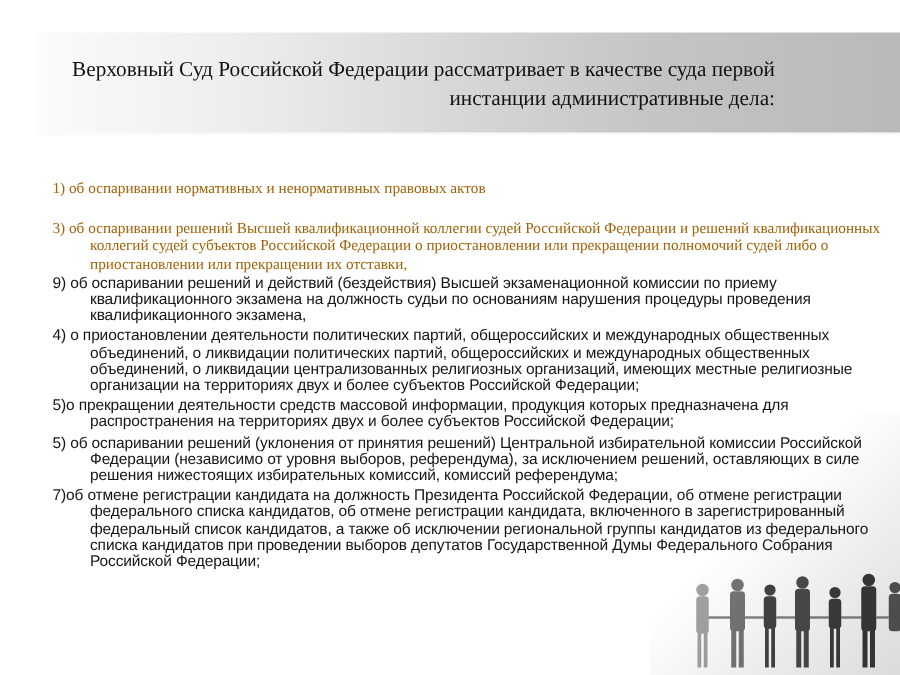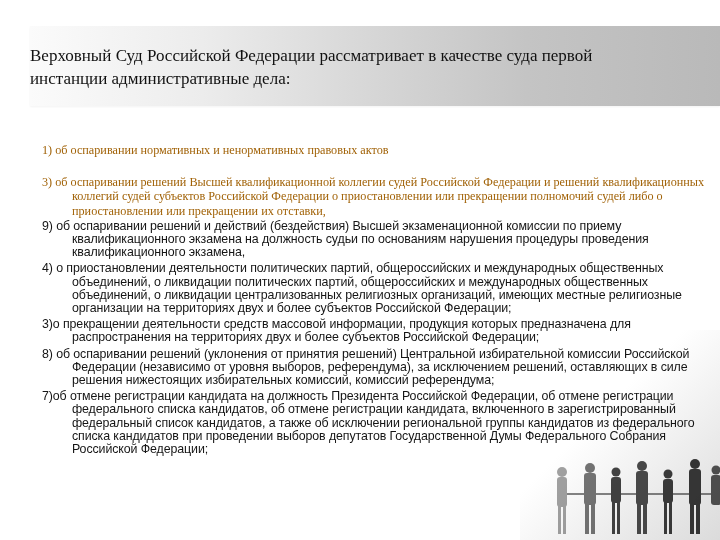--- a/index.html
+++ b/index.html
@@ -43,7 +43,7 @@
       left: 30px;
       top: 44px;
       width: 590px;
-      text-align: left;
+      text-align: right;
       font-family: "Liberation Serif", serif;
       font-size: 17px;
       line-height: 23px;

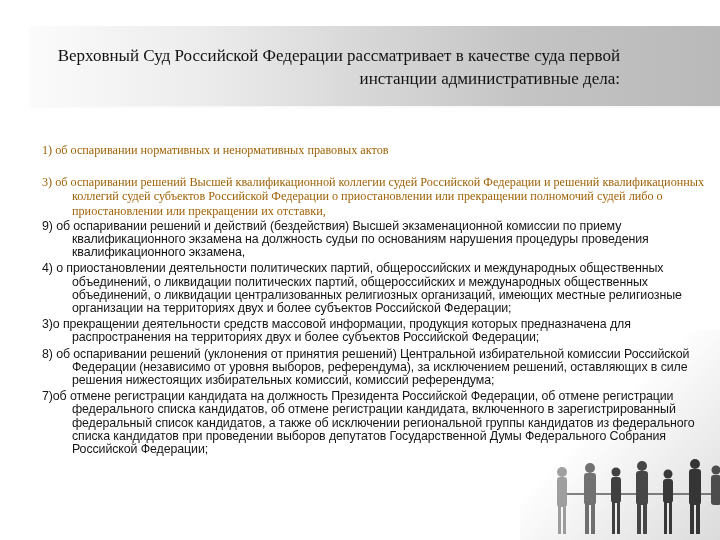--- a/index.html
+++ b/index.html
@@ -147,7 +147,7 @@
   <li class="item serif item-2">3) об оспаривании решений Высшей квалификационной коллегии судей Российской Федерации и решений квалификационных коллегий судей субъектов Российской Федерации о приостановлении или прекращении полномочий судей либо о приостановлении или прекращении их отставки,</li>
   <li class="item sans item-3">9) об оспаривании решений и действий (бездействия) Высшей экзаменационной комиссии по приему квалификационного экзамена на должность судьи по основаниям нарушения процедуры проведения квалификационного экзамена,</li>
   <li class="item sans item-4">4) о приостановлении деятельности политических партий, общероссийских и международных общественных объединений, о ликвидации политических партий, общероссийских и международных общественных объединений, о ликвидации централизованных религиозных организаций, имеющих местные религиозные организации на территориях двух и более субъектов Российской Федерации;</li>
-  <li class="item sans item-5">3)о прекращении деятельности средств массовой информации, продукция которых предназначена для распространения на территориях двух и более субъектов Российской Федерации;</li>
+  <li class="item sans item-5">5)о прекращении деятельности средств массовой информации, продукция которых предназначена для распространения на территориях двух и более субъектов Российской Федерации;</li>
   <li class="item sans item-6">8) об оспаривании решений (уклонения от принятия решений) Центральной избирательной комиссии Российской Федерации (независимо от уровня выборов, референдума), за исключением решений, оставляющих в силе решения нижестоящих избирательных комиссий, комиссий референдума;</li>
   <li class="item sans item-7">7)об отмене регистрации кандидата на должность Президента Российской Федерации, об отмене регистрации федерального списка кандидатов, об отмене регистрации кандидата, включенного в зарегистрированный федеральный список кандидатов, а также об исключении региональной группы кандидатов из федерального списка кандидатов при проведении выборов депутатов Государственной Думы Федерального Собрания Российской Федерации;</li>
 </ul>

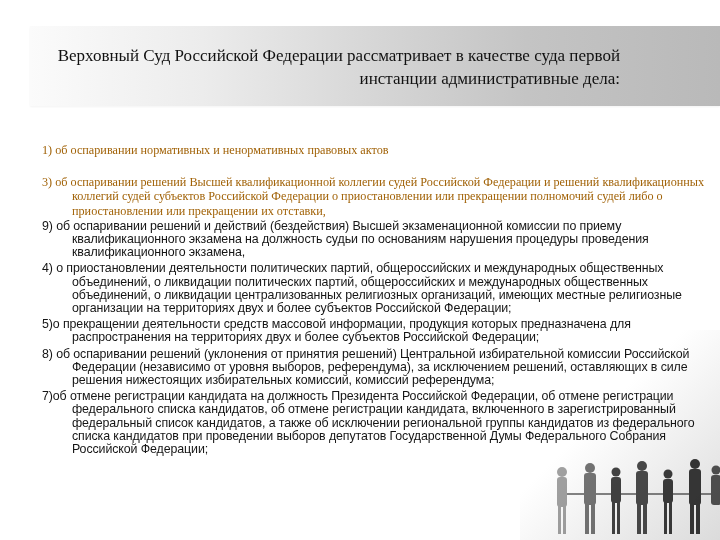--- a/index.html
+++ b/index.html
@@ -148,7 +148,7 @@
   <li class="item sans item-3">9) об оспаривании решений и действий (бездействия) Высшей экзаменационной комиссии по приему квалификационного экзамена на должность судьи по основаниям нарушения процедуры проведения квалификационного экзамена,</li>
   <li class="item sans item-4">4) о приостановлении деятельности политических партий, общероссийских и международных общественных объединений, о ликвидации политических партий, общероссийских и международных общественных объединений, о ликвидации централизованных религиозных организаций, имеющих местные религиозные организации на территориях двух и более субъектов Российской Федерации;</li>
   <li class="item sans item-5">5)о прекращении деятельности средств массовой информации, продукция которых предназначена для распространения на территориях двух и более субъектов Российской Федерации;</li>
-  <li class="item sans item-6">8) об оспаривании решений (уклонения от принятия решений) Центральной избирательной комиссии Российской Федерации (независимо от уровня выборов, референдума), за исключением решений, оставляющих в силе решения нижестоящих избирательных комиссий, комиссий референдума;</li>
+  <li class="item sans item-6">5) об оспаривании решений (уклонения от принятия решений) Центральной избирательной комиссии Российской Федерации (независимо от уровня выборов, референдума), за исключением решений, оставляющих в силе решения нижестоящих избирательных комиссий, комиссий референдума;</li>
   <li class="item sans item-7">7)об отмене регистрации кандидата на должность Президента Российской Федерации, об отмене регистрации федерального списка кандидатов, об отмене регистрации кандидата, включенного в зарегистрированный федеральный список кандидатов, а также об исключении региональной группы кандидатов из федерального списка кандидатов при проведении выборов депутатов Государственной Думы Федерального Собрания Российской Федерации;</li>
 </ul>
 

